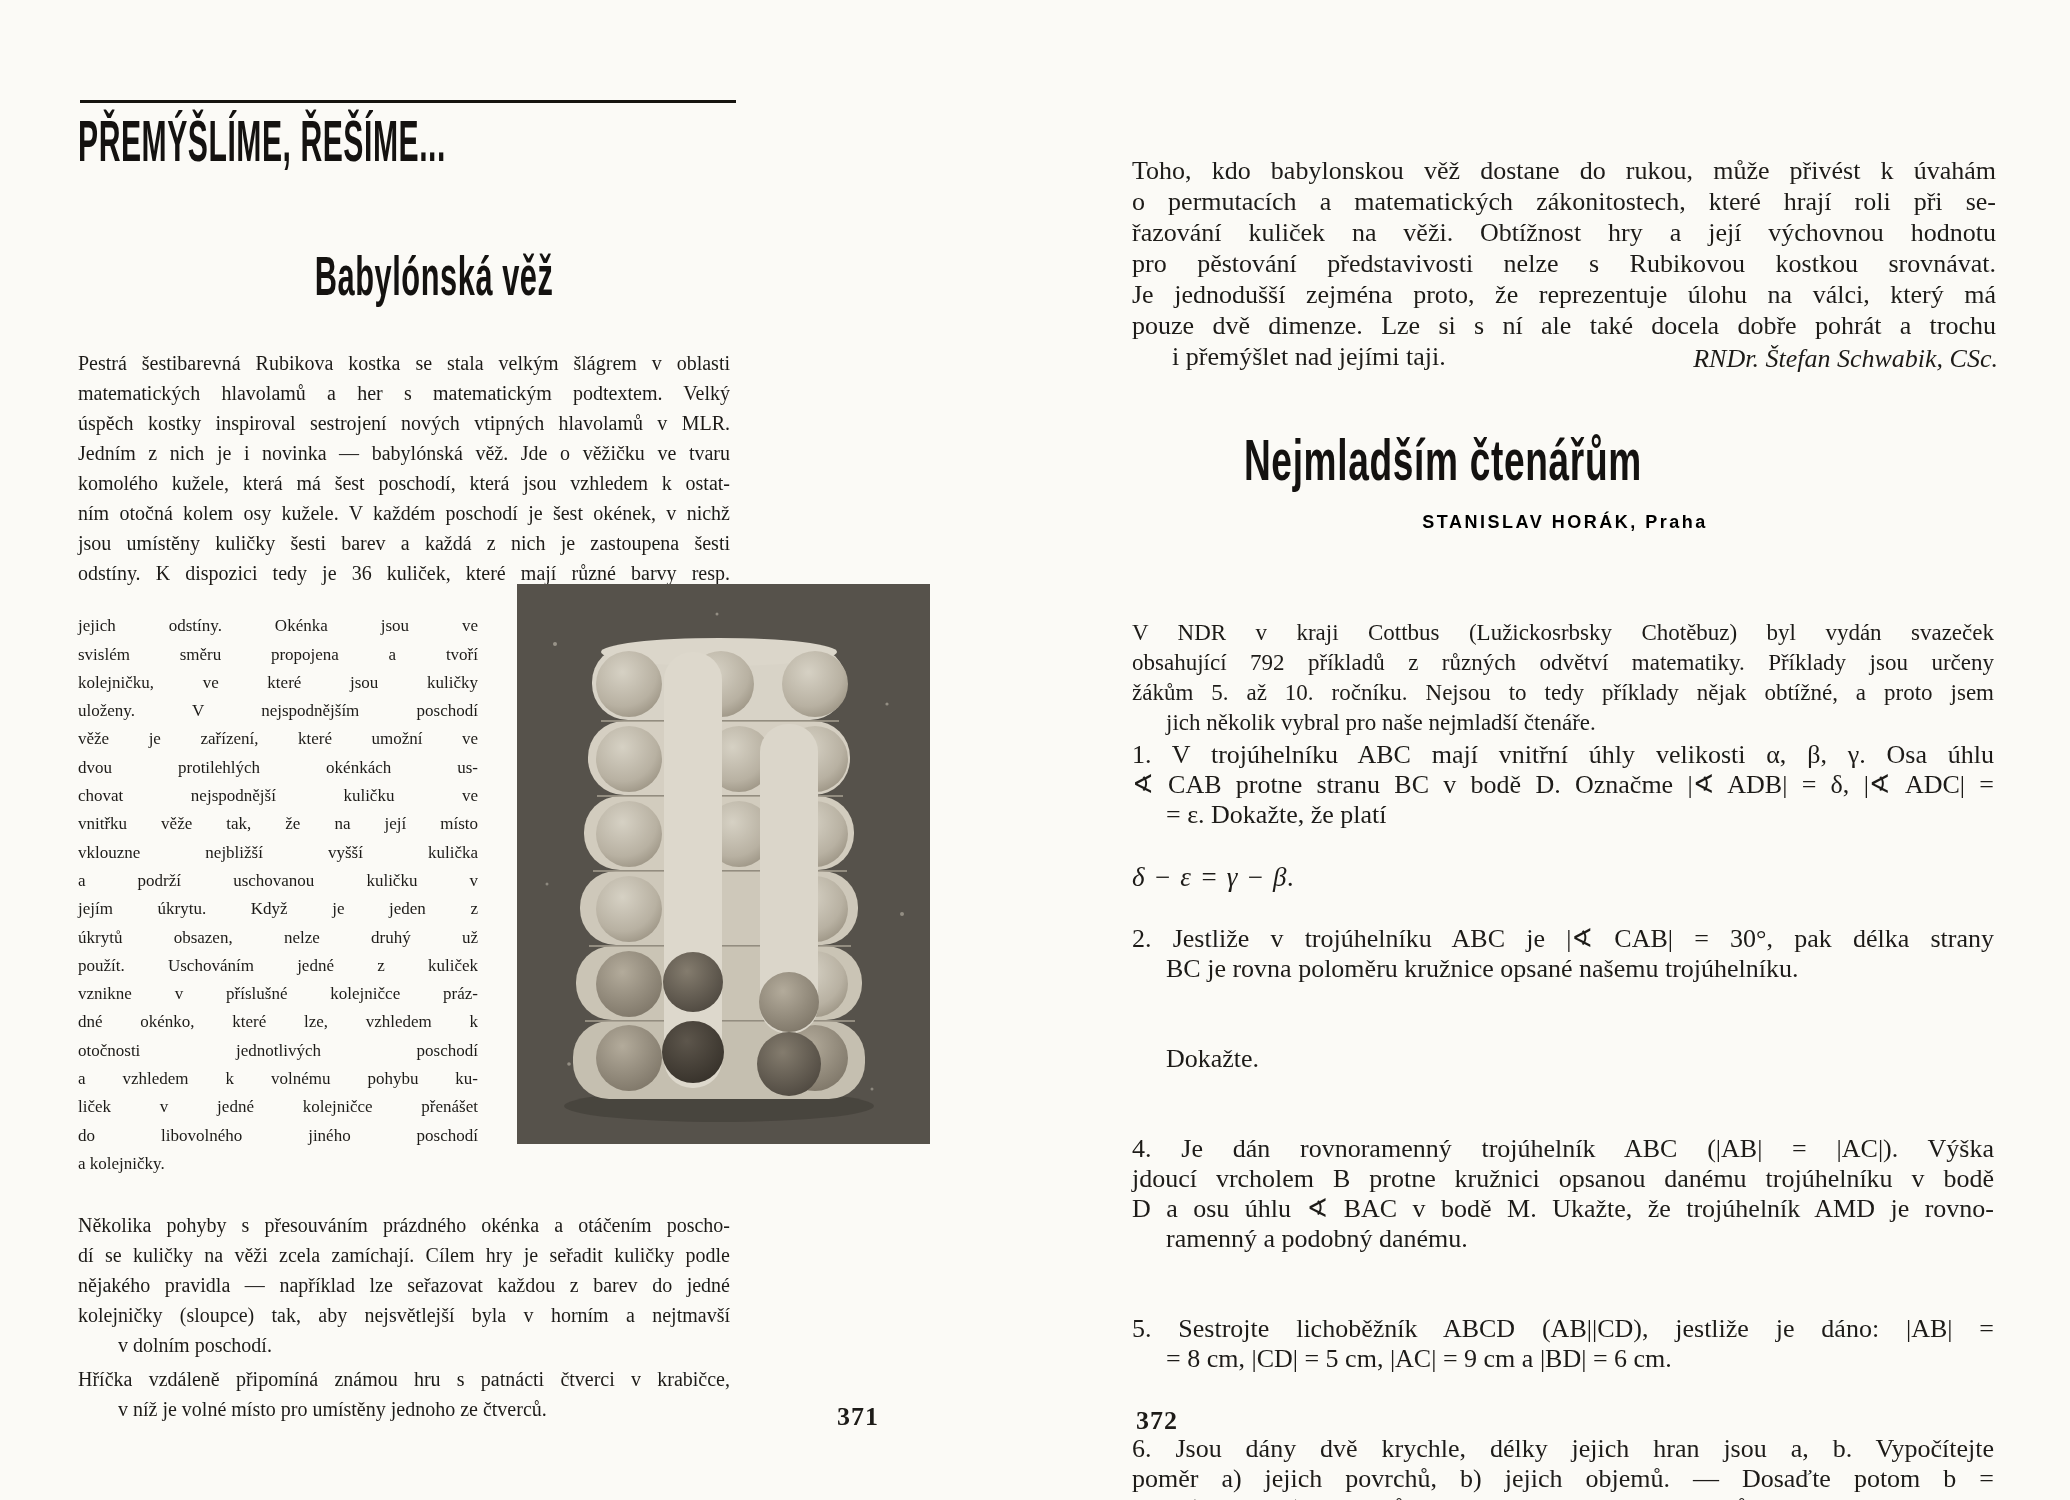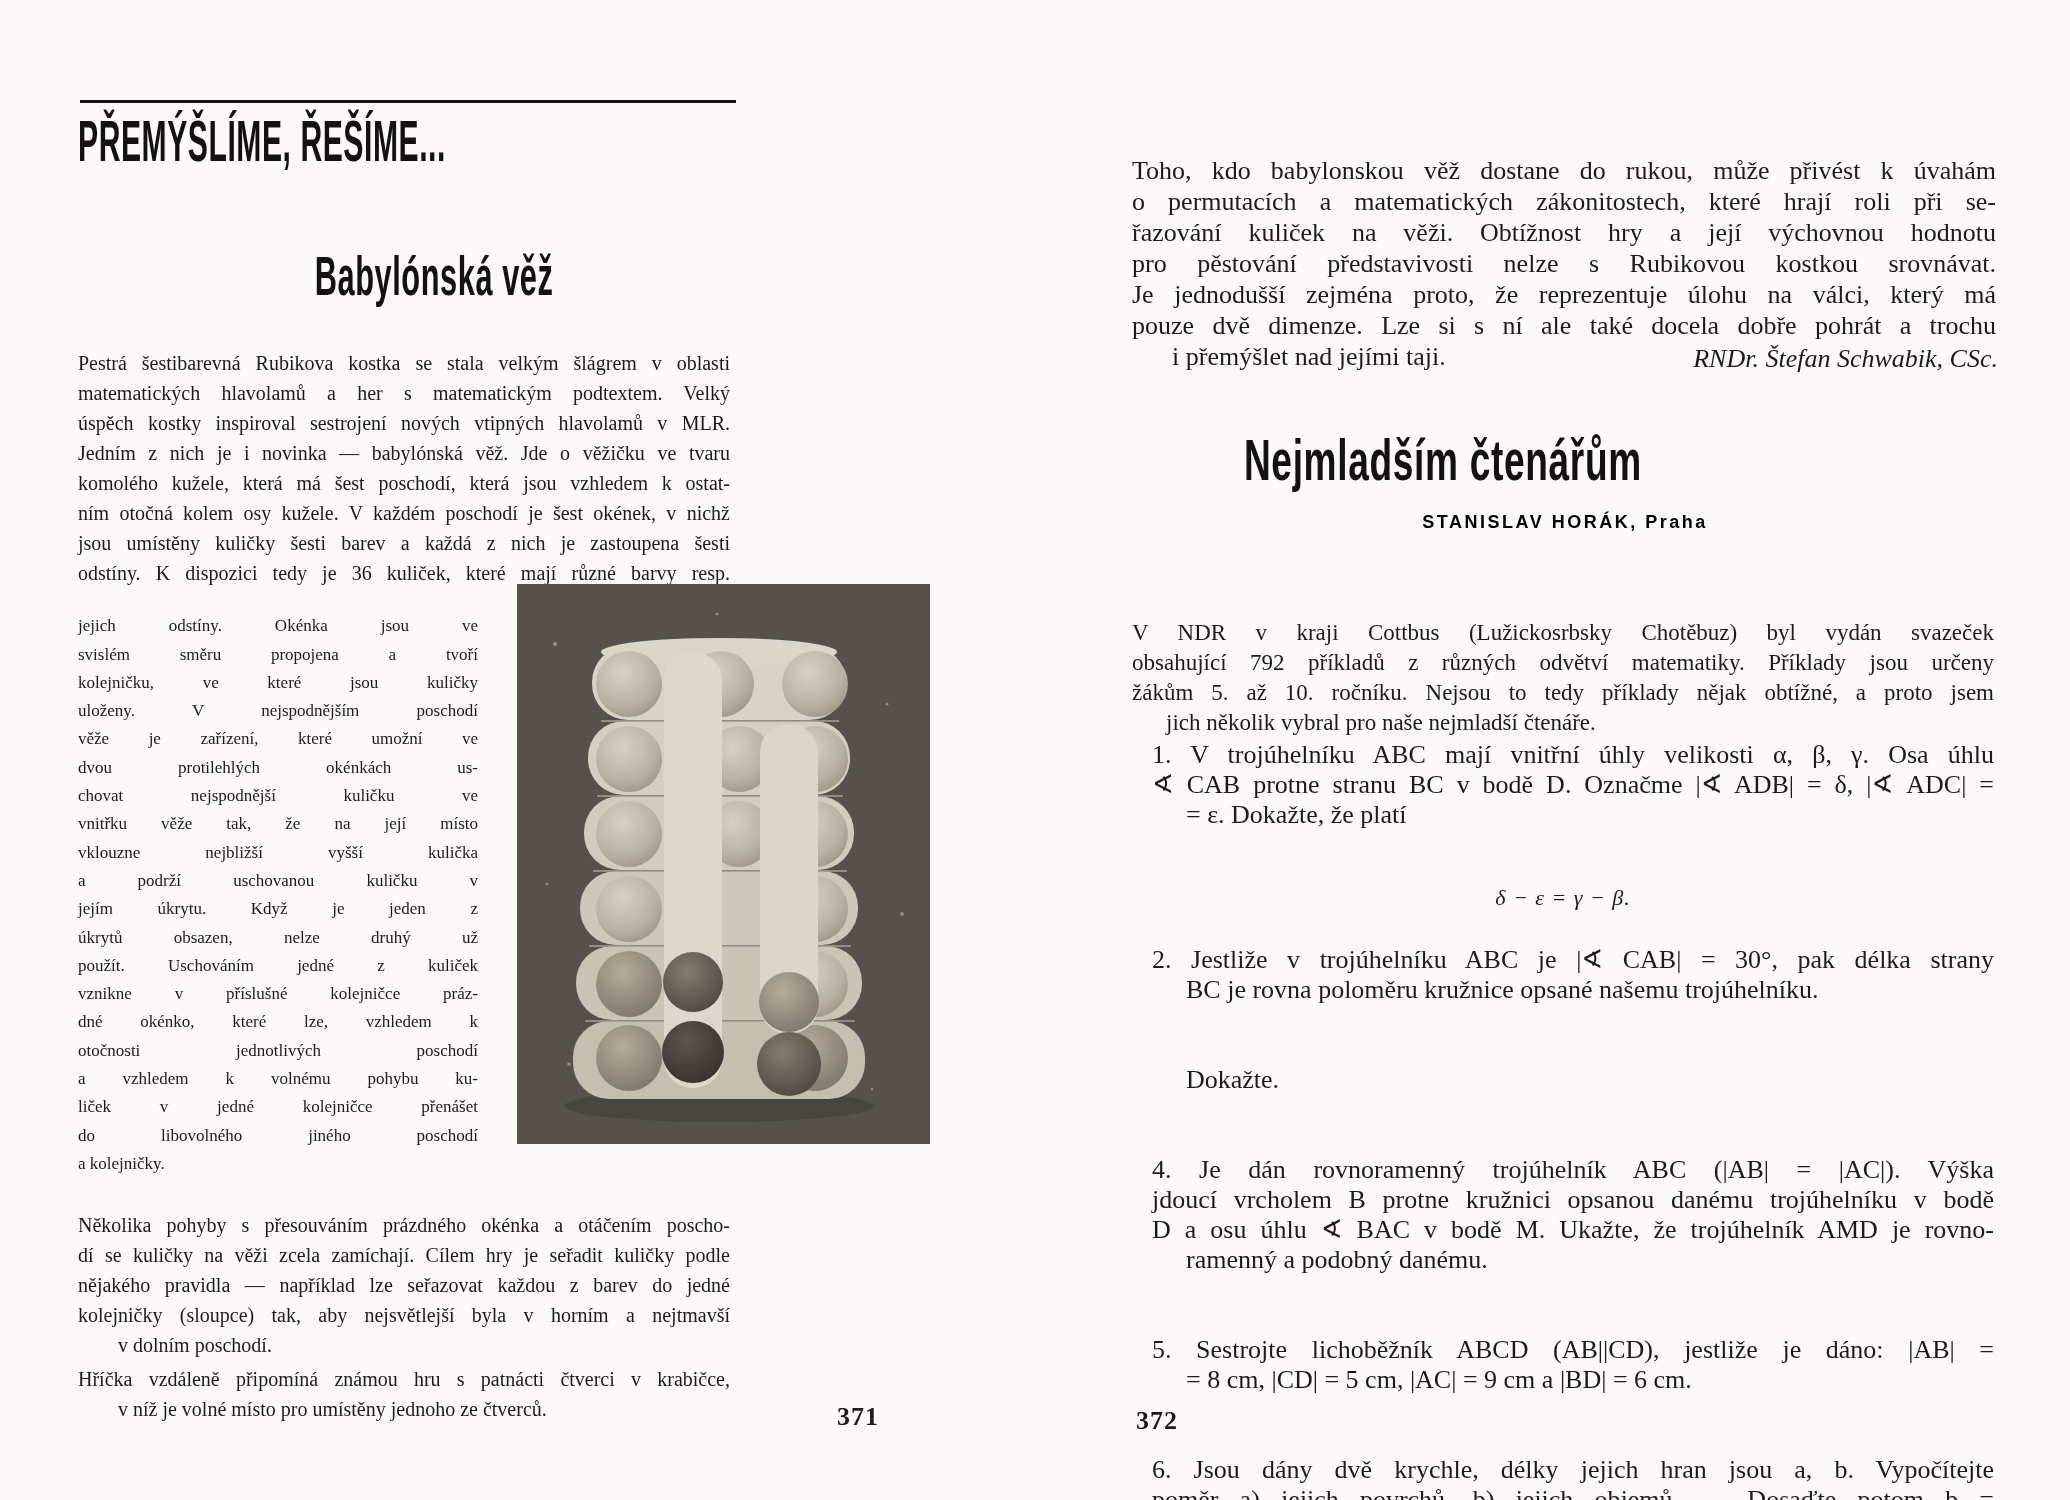--- a/index.html
+++ b/index.html
@@ -31,7 +31,7 @@
   .signature{font-style:italic;font-size:26px;text-align:right;padding-right:92px;}
   .byline{font-weight:700;font-size:18px;letter-spacing:2.5px;text-align:center;color:#000000;}
   .pagenum{font-size:26px;font-weight:700;letter-spacing:1px;}
-  .problem .jp{line-height:30px;margin-left:20px;}
+  .problem .jp{line-height:30px;}
 </style>
 </head>
 <body>

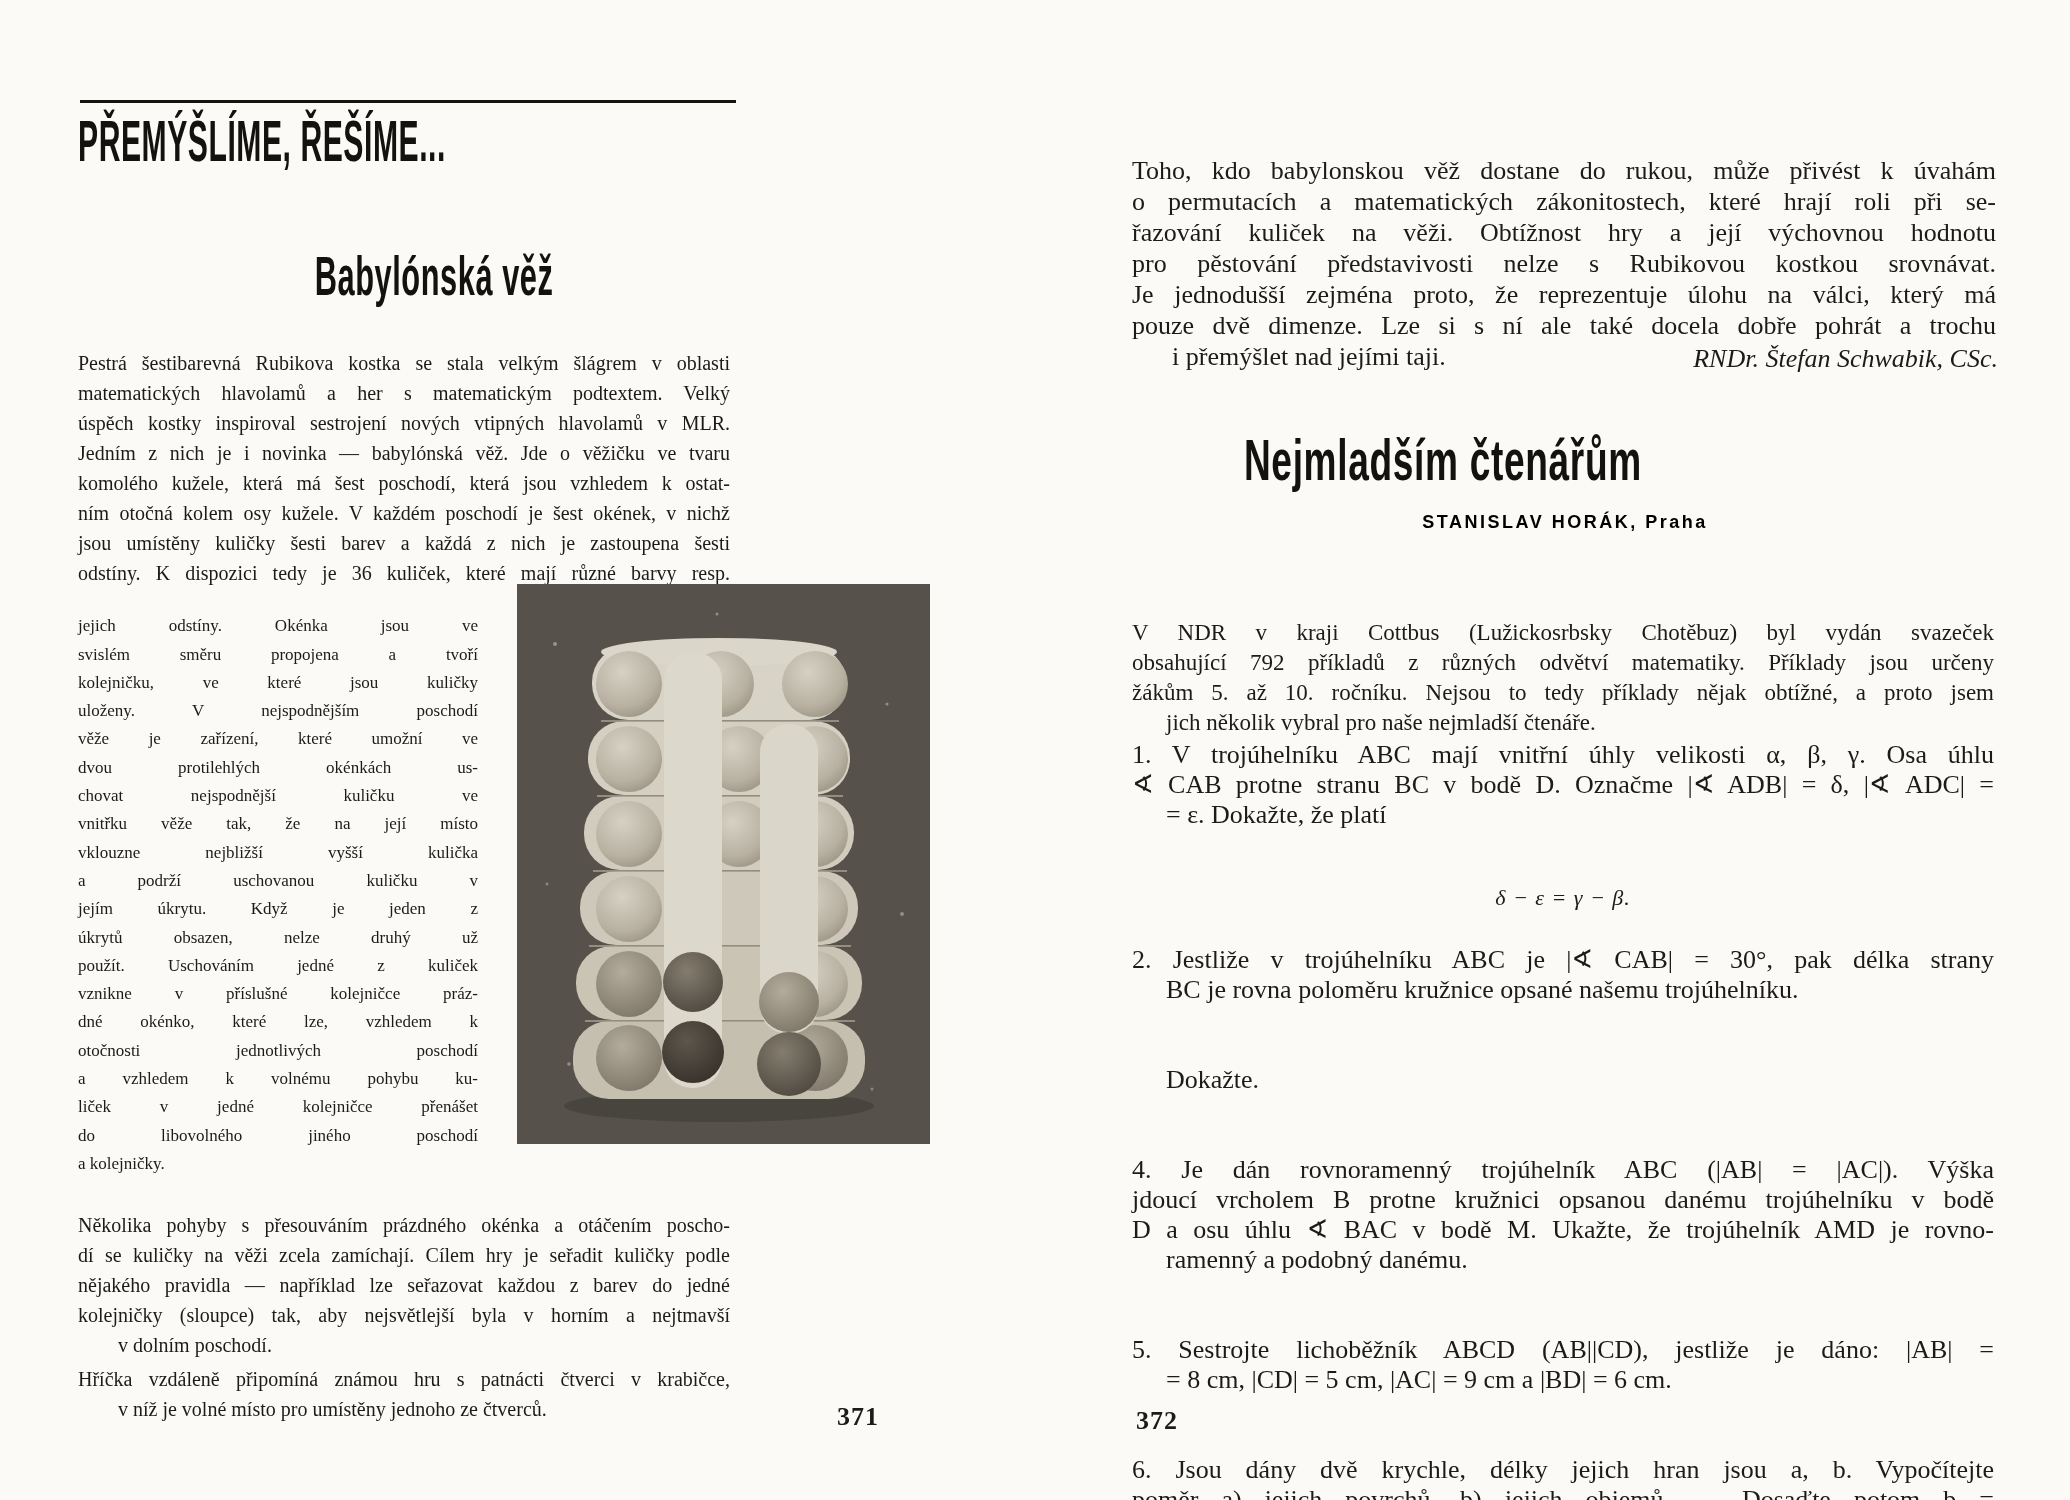--- a/index.html
+++ b/index.html
@@ -27,7 +27,7 @@
   .cond-center{transform:scale(0.55,1);transform-origin:center bottom;}
   .cond-center2{transform:scale(0.64,1);transform-origin:center bottom;}
   .rule{background:#16140f;height:3px;}
-  .formula{text-align:center;font-style:italic;font-size:22px;line-height:34px;letter-spacing:1px;margin-top:21px;}
+  .formula{text-align:left;font-style:italic;font-size:27px;line-height:34px;letter-spacing:1px;}
   .signature{font-style:italic;font-size:26px;text-align:right;padding-right:92px;}
   .byline{font-weight:700;font-size:18px;letter-spacing:2.5px;text-align:center;color:#000000;}
   .pagenum{font-size:26px;font-weight:700;letter-spacing:1px;}

